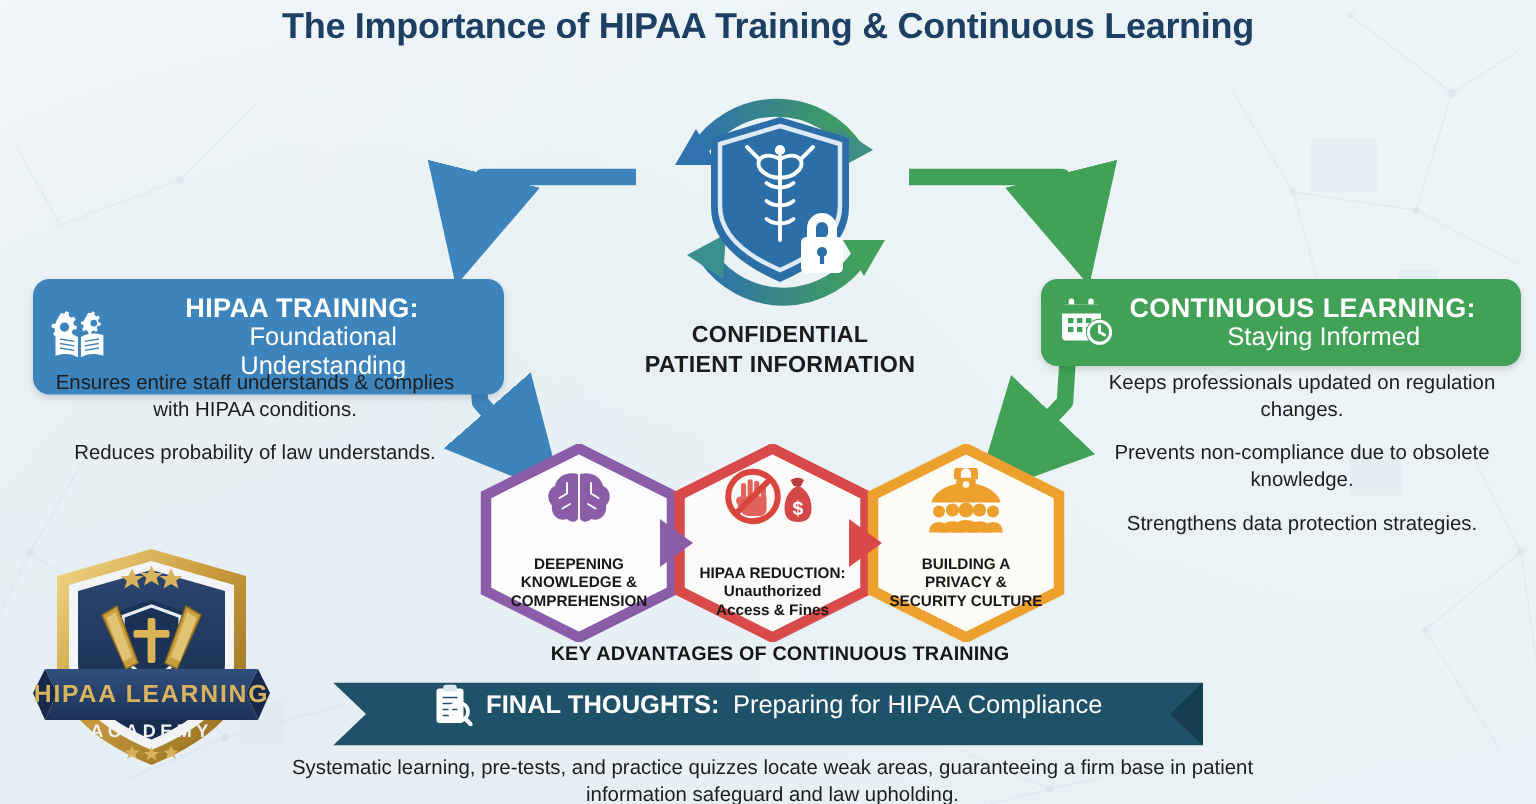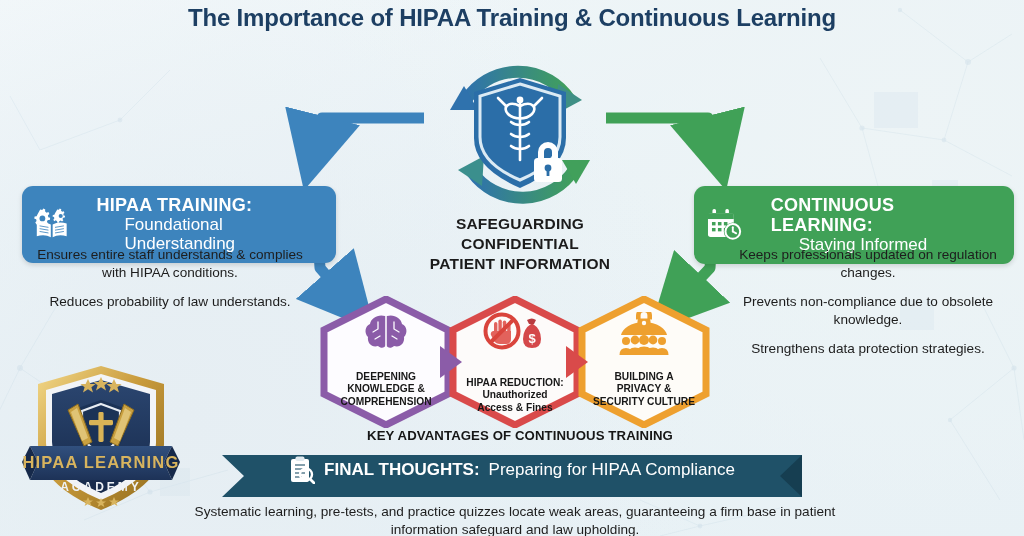--- a/index.html
+++ b/index.html
@@ -37,9 +37,10 @@
 
   
   .pill{
-    position:absolute;display:flex;align-items:center;gap:27px;
+    position:absolute;display:flex;align-items:center;gap:9px;
     border-radius:11px;padding:9px 14px 10px 12px;color:#fff;
     box-shadow:0 2px 5px rgba(0,0,0,.14);
+    text-align:center;
   }
   .pill .ptxt{line-height:1.12;}
   .pill .ph{font-size:18px;font-weight:bold;letter-spacing:.25px;}

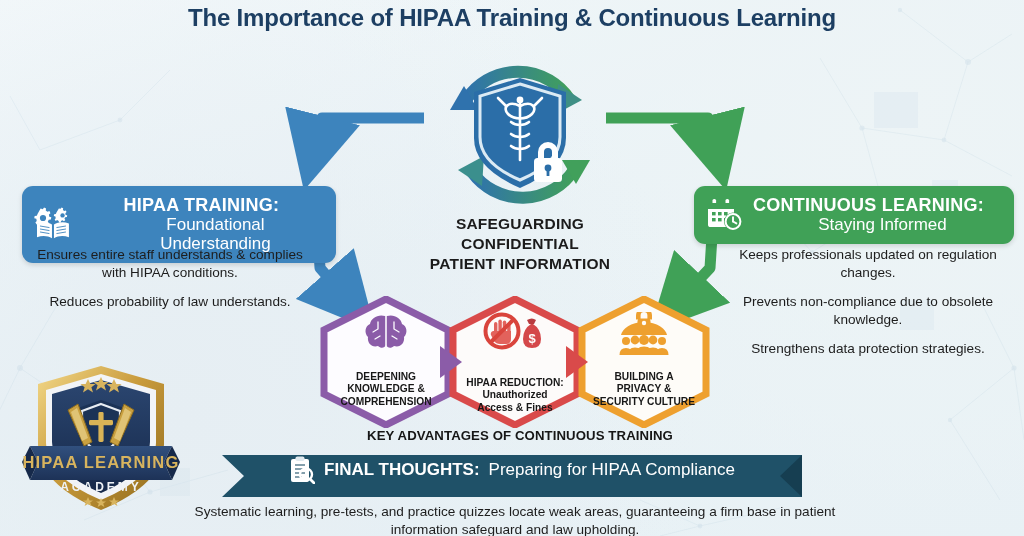--- a/index.html
+++ b/index.html
@@ -197,7 +197,6 @@
   </div>
 
   <div class="hubcaption">
-    <div>SAFEGUARDING</div>
     <div>CONFIDENTIAL</div>
     <div>PATIENT INFORMATION</div>
   </div>

